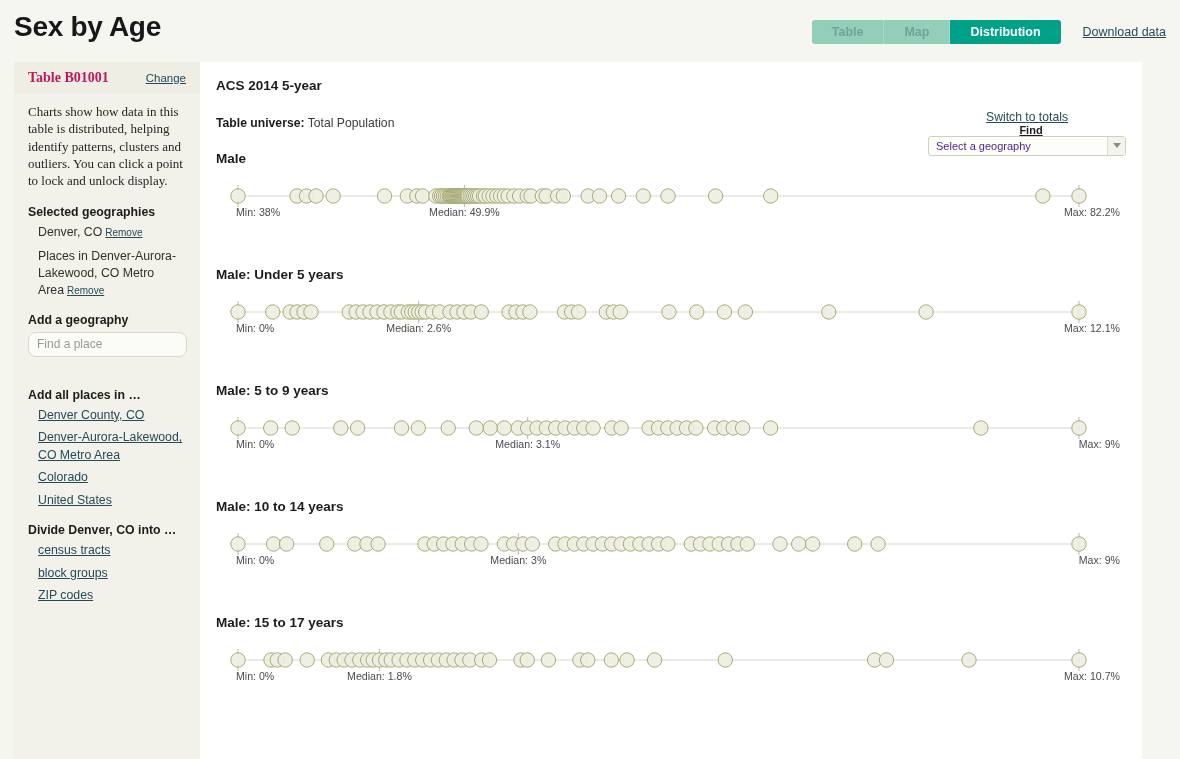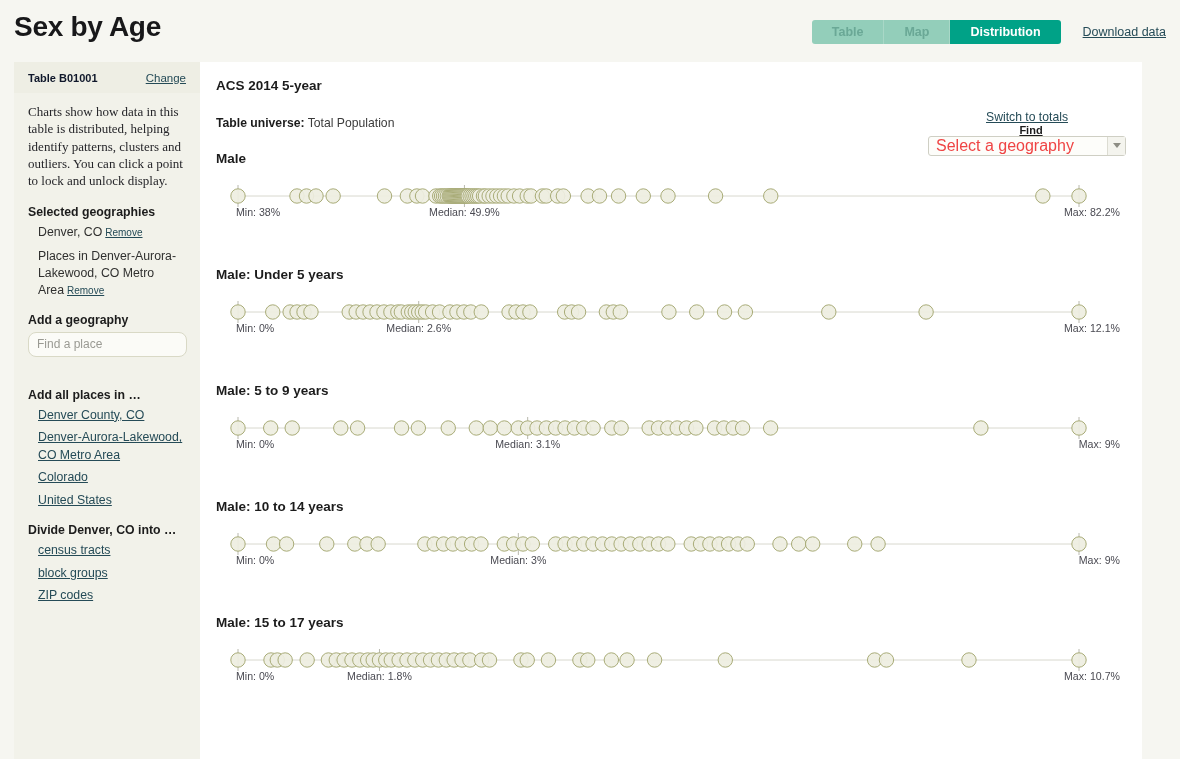--- a/index.html
+++ b/index.html
@@ -92,9 +92,10 @@
     justify-content: space-between;
   }
   .sidebar-table-name {
-    font-size: 11px;
+    font-size: 14px;
     font-weight: bold;
-    color: #0f172a;
+    color: #be185d;
+    font-family: Liberation Serif, serif;
   }
   .sidebar-change {
     font-size: 11.5px;

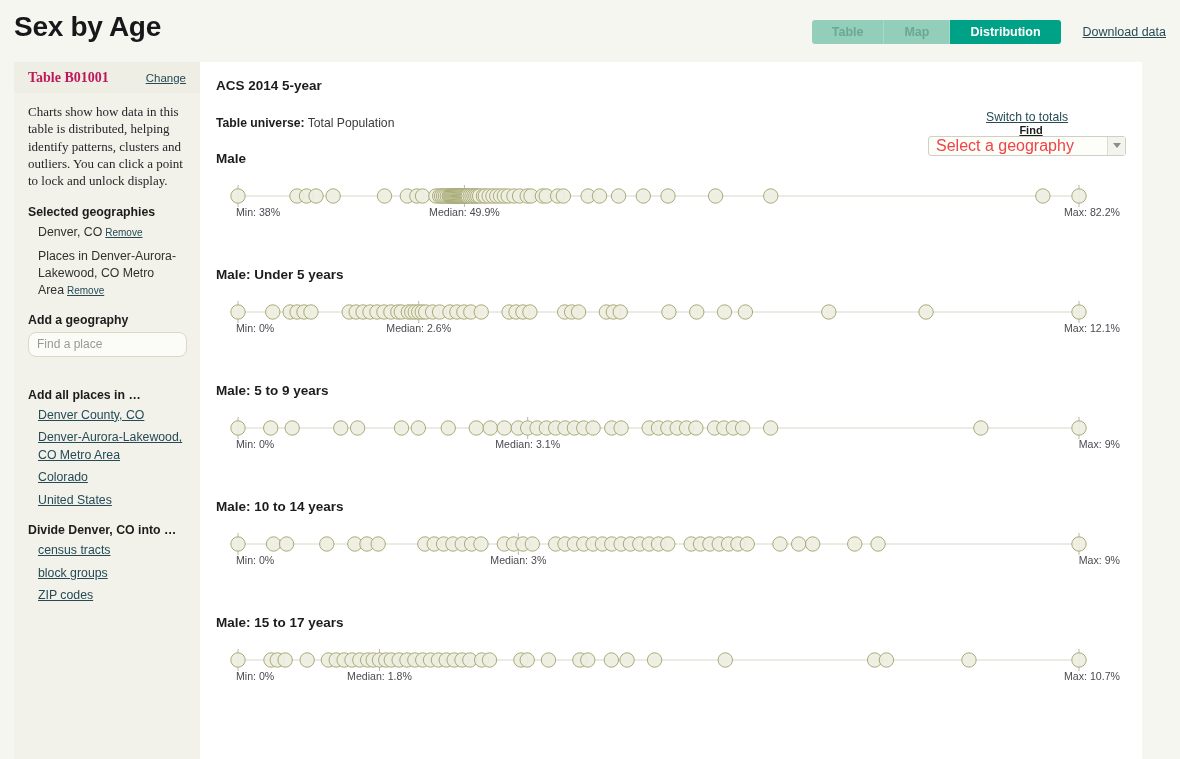--- a/index.html
+++ b/index.html
@@ -219,8 +219,8 @@
     cursor: pointer;
   }
   .geo-select .sel-text {
-    font-size: 16px;
-    color: #ef4444;
+    font-size: 11px;
+    color: #4c1d95;
     padding-left: 7px;
   }
   .geo-select .sel-arrow {

